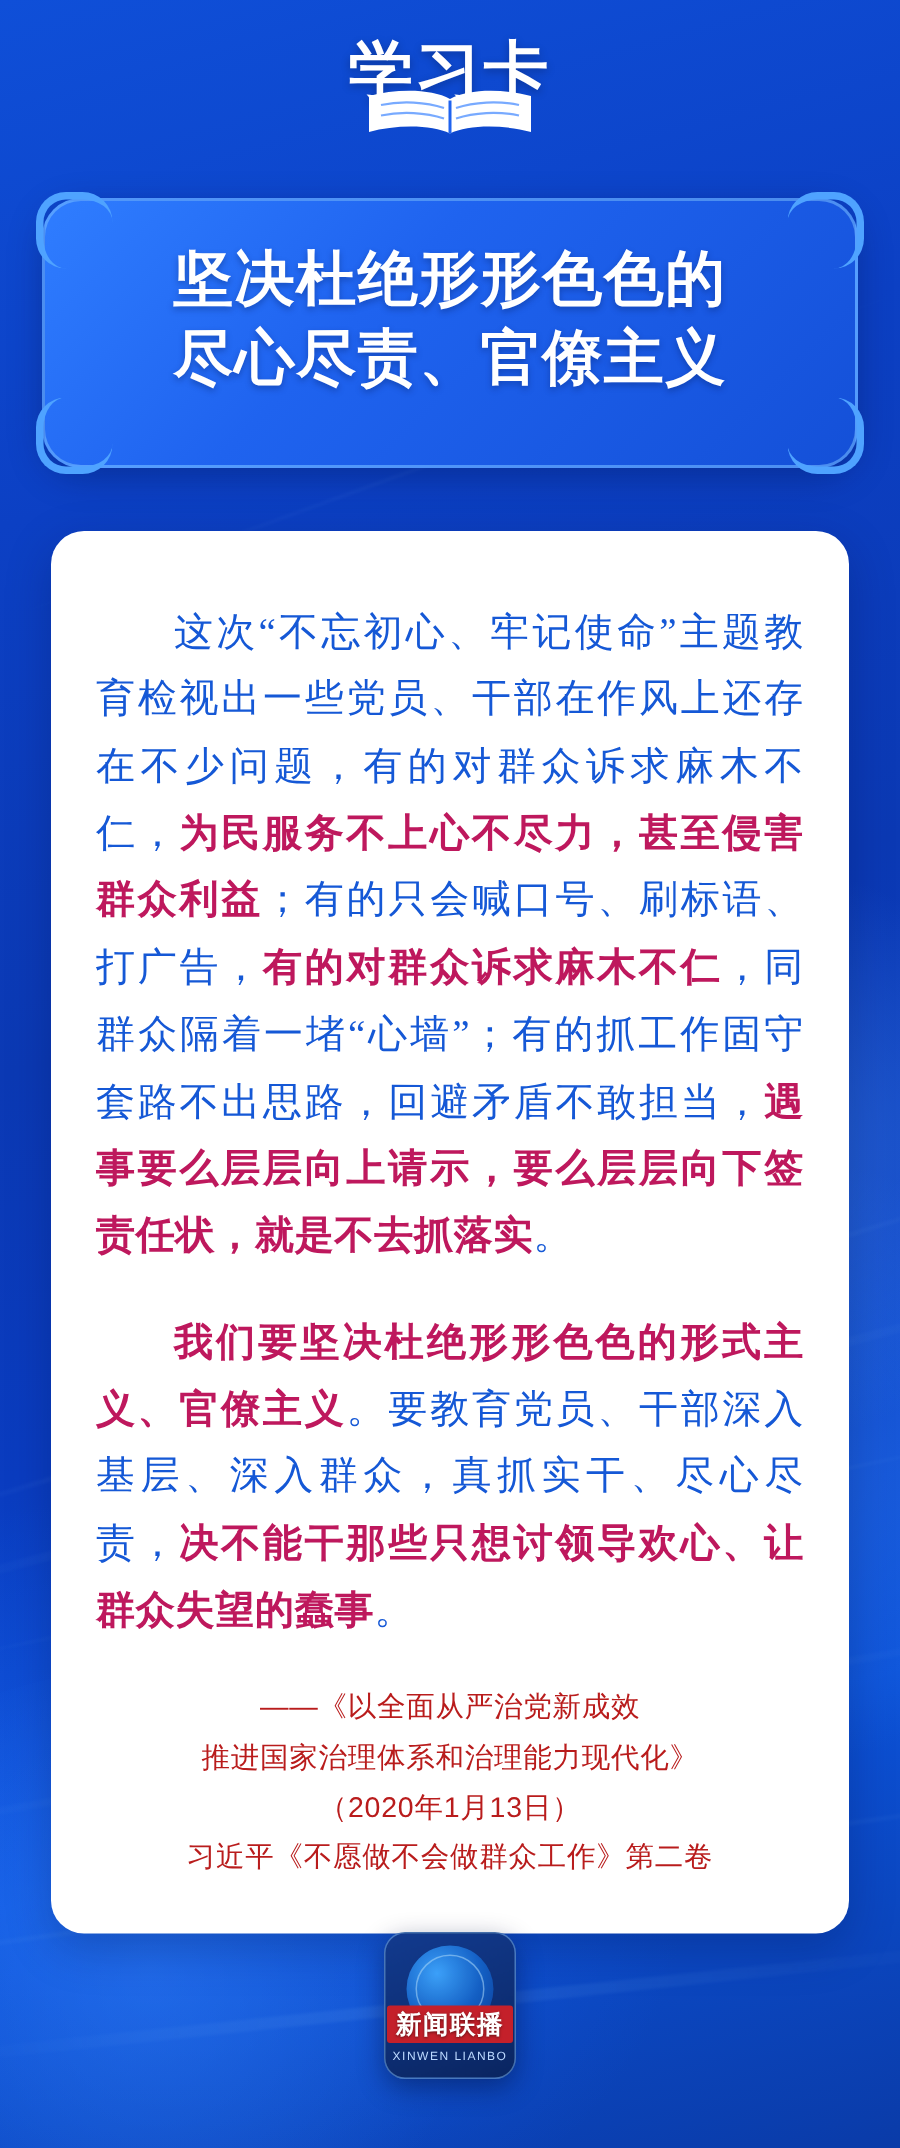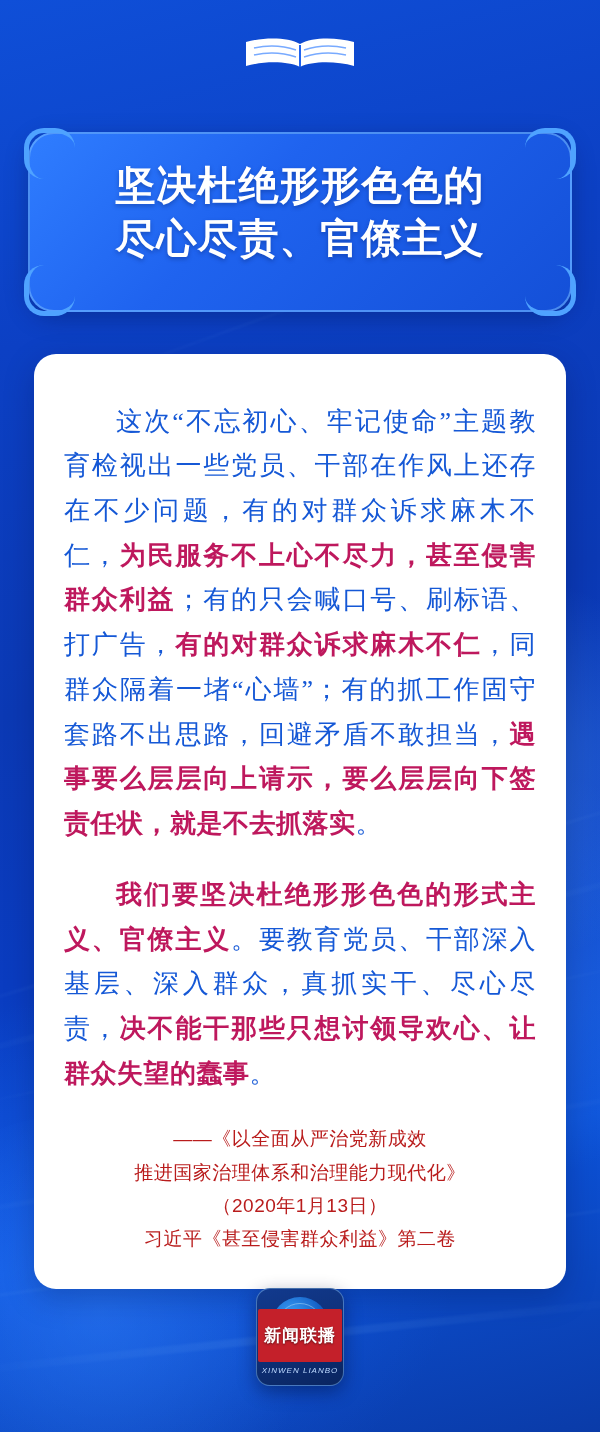--- a/index.html
+++ b/index.html
@@ -236,6 +236,7 @@
 
   <div class="brand">
     <div class="brand-inner">
+      <div class="brand-text">学习卡</div>
       <div class="book">
         <svg viewBox="0 0 120 34" width="120" height="34" aria-hidden="true">
           <path d="M60 8 C48 1, 24 1, 6 6 L6 30 C24 25, 48 25, 60 31 Z" fill="#ffffff"></path>

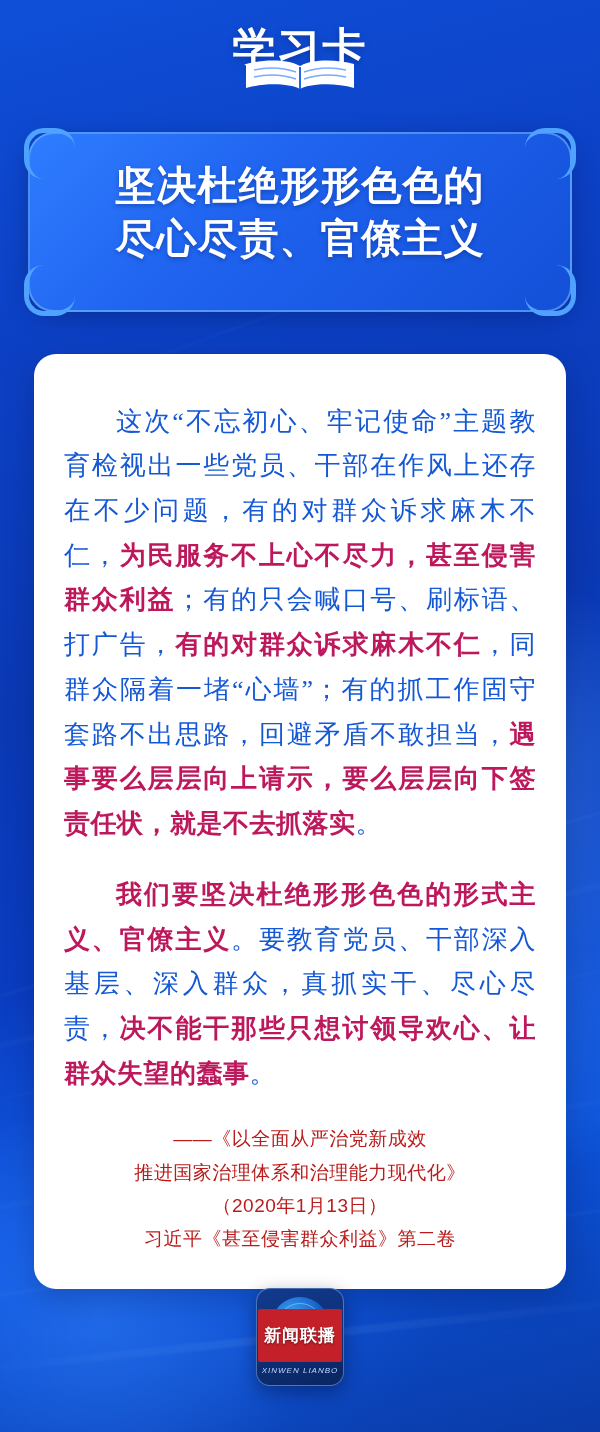--- a/index.html
+++ b/index.html
@@ -276,7 +276,7 @@
       <div>——《以全面从严治党新成效</div>
       <div>推进国家治理体系和治理能力现代化》</div>
       <div>（2020年1月13日）</div>
-      <div>习近平《甚至侵害群众利益》第二卷</div>
+      <div>习近平《不愿做不会做群众工作》第二卷</div>
     </div>
   </div>
 

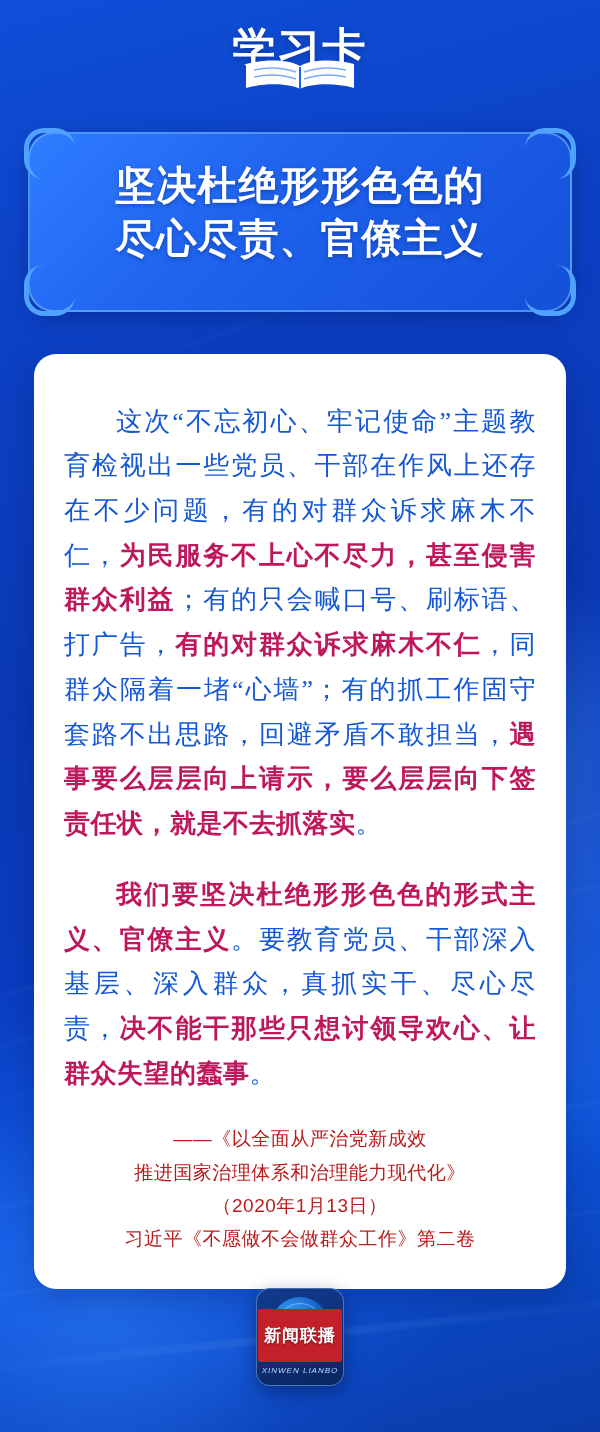--- a/index.html
+++ b/index.html
@@ -204,7 +204,7 @@
     position: relative;
     z-index: 2;
     background: #c4202a;
-    padding: 18px 6px;
+    padding: 4px 6px;
     border-radius: 2px;
     line-height: 1;
   }

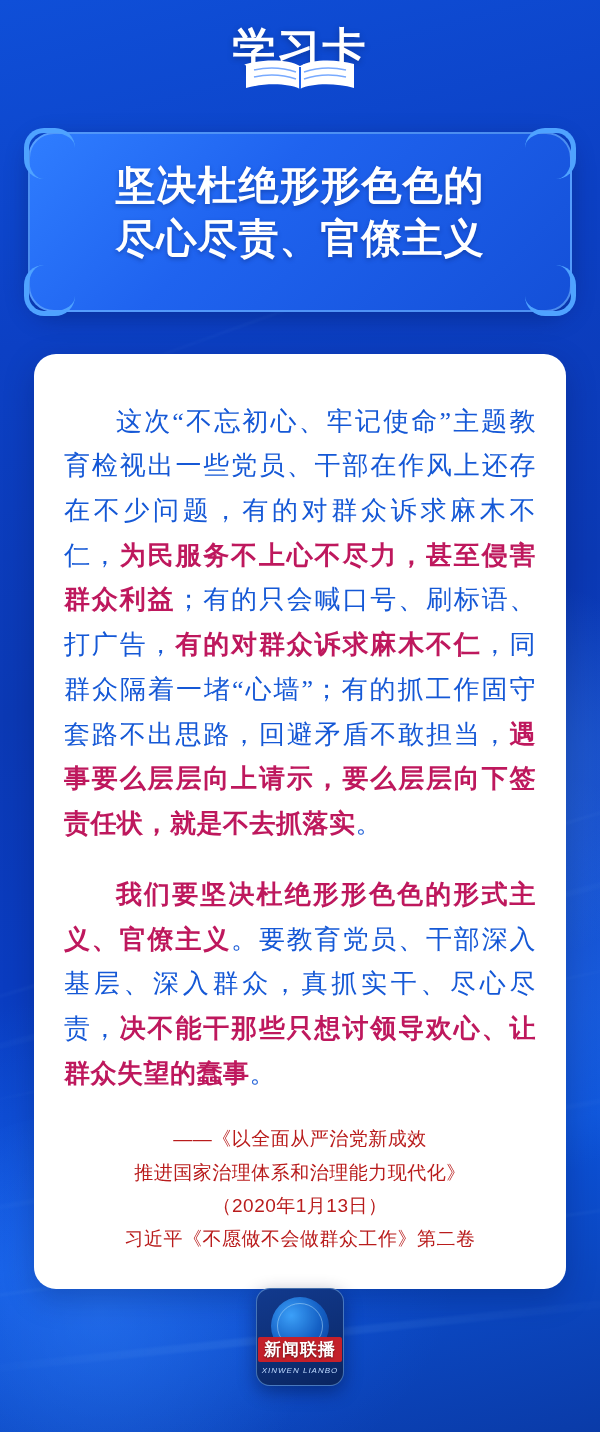--- a/index.html
+++ b/index.html
@@ -216,7 +216,6 @@
     font-size: 8px;
     letter-spacing: 1px;
     font-family: "Liberation Sans", sans-serif;
-    font-style: italic;
   }
 </style>
 </head>

